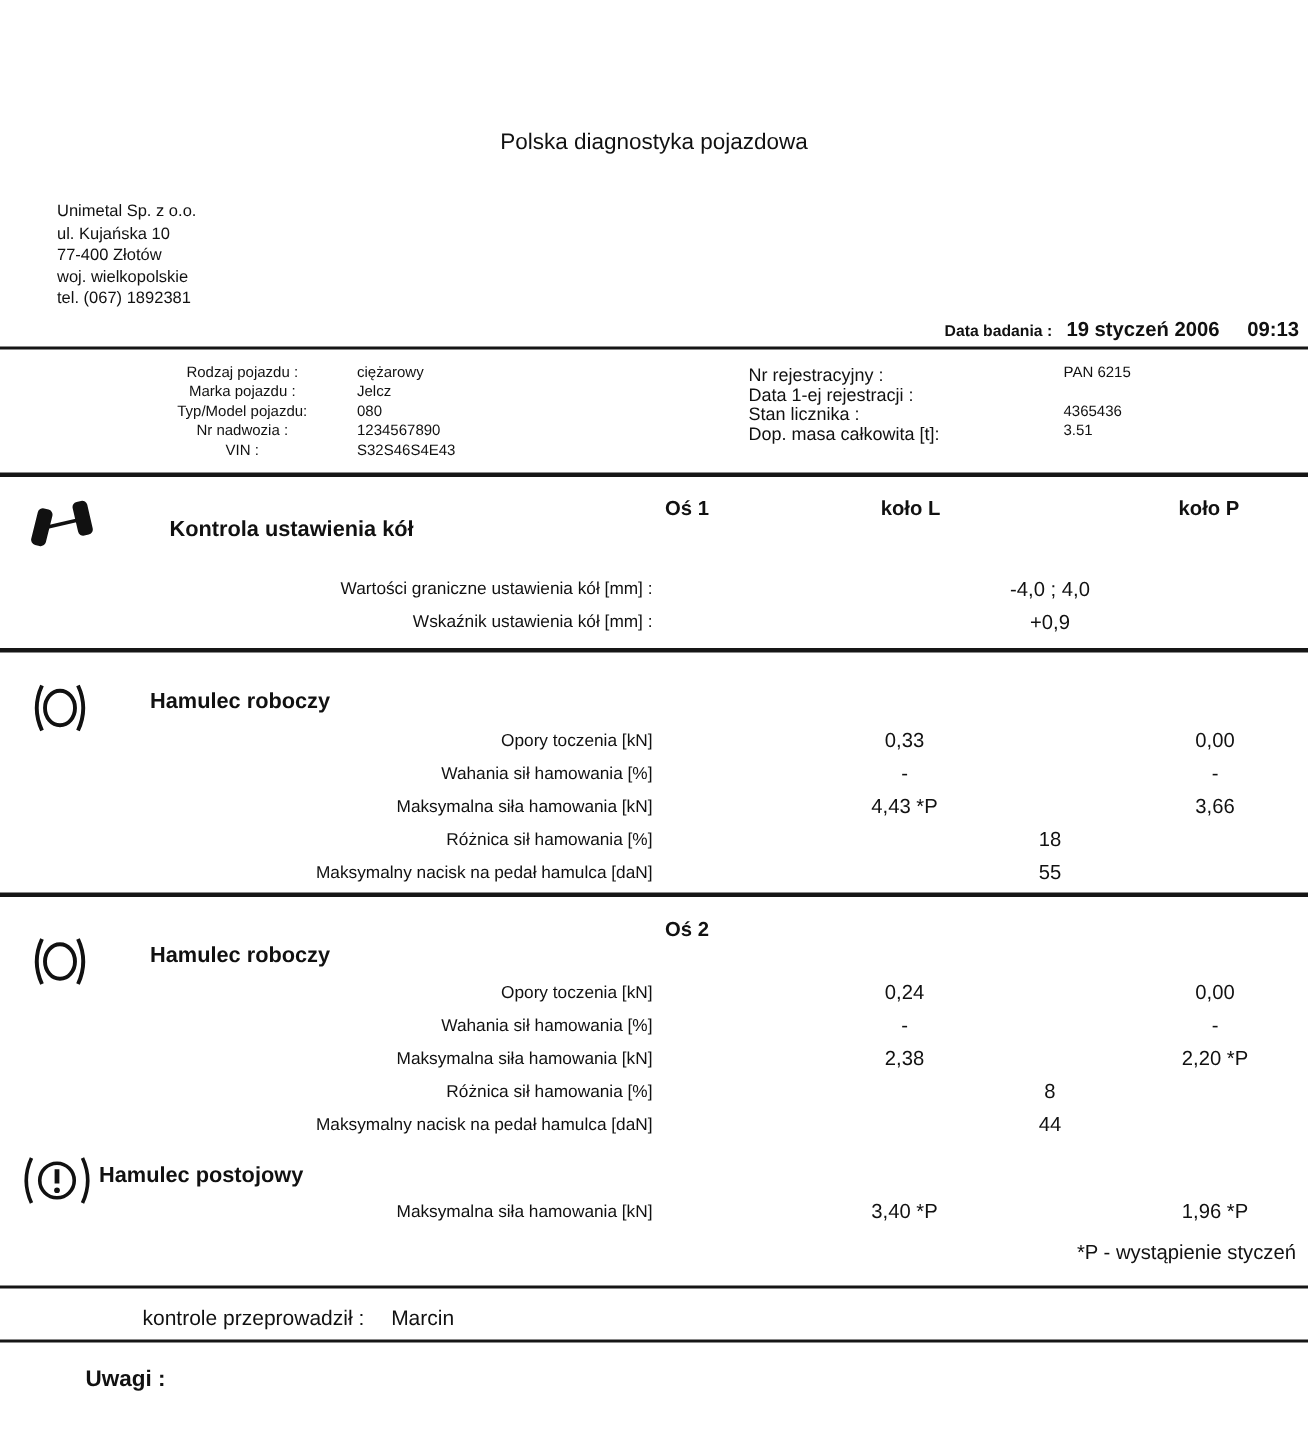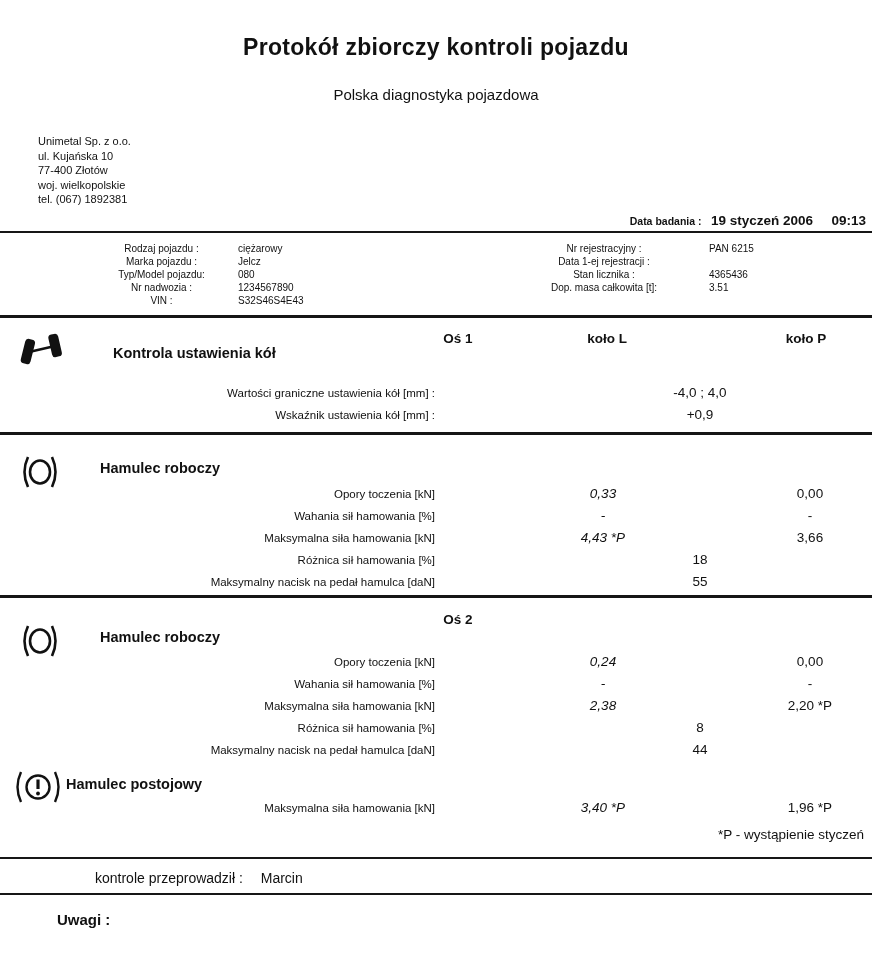--- a/index.html
+++ b/index.html
@@ -40,7 +40,6 @@
 
 <div class="page">
 
-  <div class="abs title">Protokół zbiorczy kontroli pojazdu</div>
   <div class="abs subtitle">Polska diagnostyka pojazdowa</div>
 
   <div class="abs address">

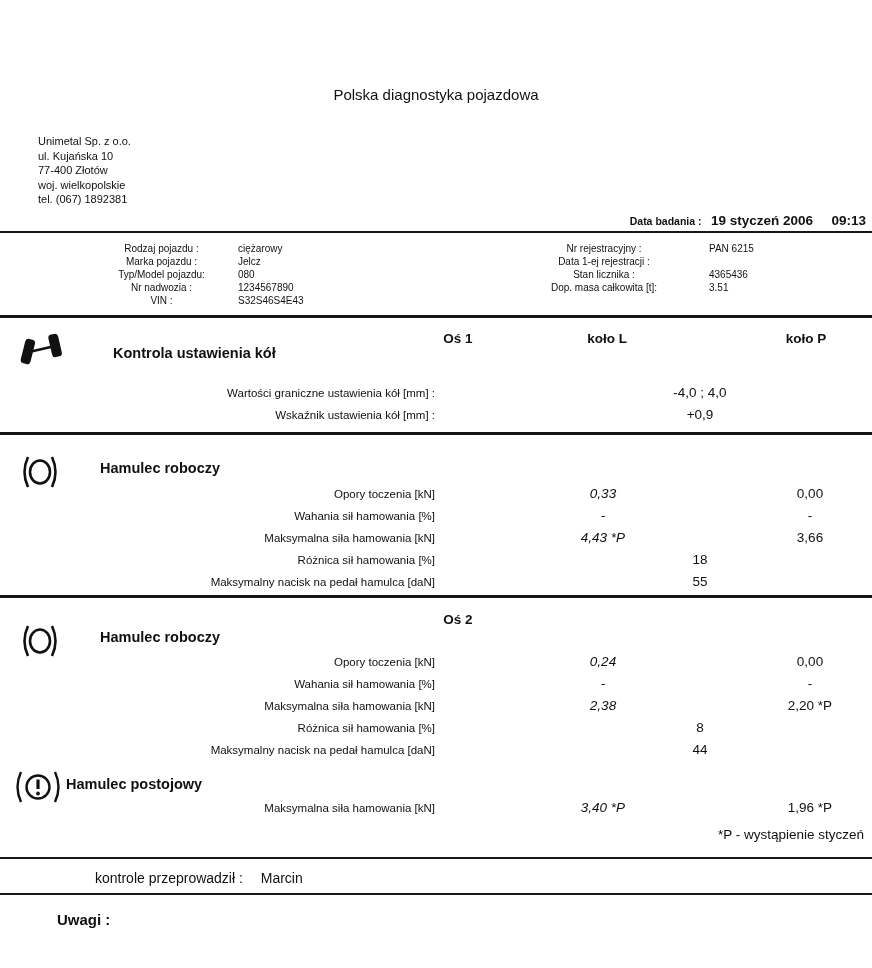--- a/index.html
+++ b/index.html
@@ -20,7 +20,7 @@
   .hline{position:absolute;left:0;width:872px;background:#161616;}
   .vlbl{position:absolute;left:95px;width:133px;text-align:center;font-size:10px;}
   .vval{position:absolute;left:238px;font-size:10px;}
-  .vlbl2{position:absolute;left:520px;width:168px;text-align:center;font-size:10px;}
+  .vlbl2{position:absolute;left:499px;width:168px;text-align:left;font-size:12px;}
   .vval2{position:absolute;left:697px;font-size:10px;padding-left:12px;}
   .colhead{position:absolute;text-align:center;font-size:13.5px;font-weight:bold;}
   .sechead{position:absolute;font-size:14.5px;font-weight:bold;}

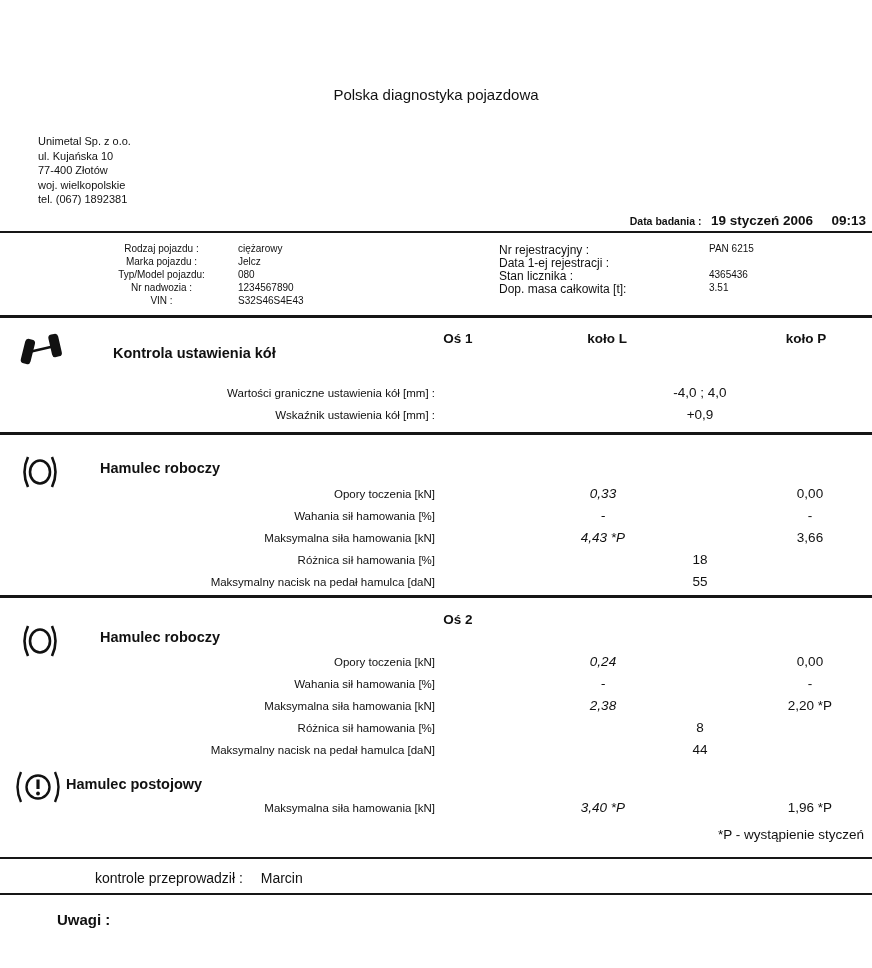--- a/index.html
+++ b/index.html
@@ -25,7 +25,7 @@
   .colhead{position:absolute;text-align:center;font-size:13.5px;font-weight:bold;}
   .sechead{position:absolute;font-size:14.5px;font-weight:bold;}
   .rlbl{position:absolute;left:0;width:435px;text-align:right;font-size:11.5px;}
-  .cL{position:absolute;left:540px;width:126px;text-align:center;font-size:13.5px;font-style:italic;}
+  .cL{position:absolute;left:540px;width:126px;text-align:center;font-size:13.5px;}
   .cM{position:absolute;left:657px;width:86px;text-align:center;font-size:13.5px;}
   .cP{position:absolute;left:748px;width:124px;text-align:center;font-size:13.5px;}
   .footnote{position:absolute;right:8px;text-align:right;font-size:13.5px;}

